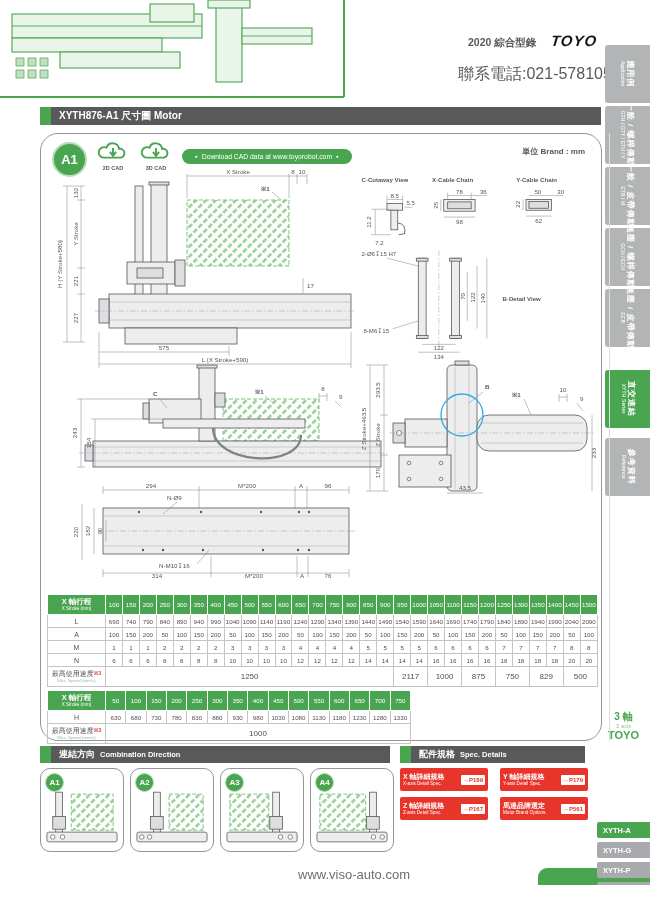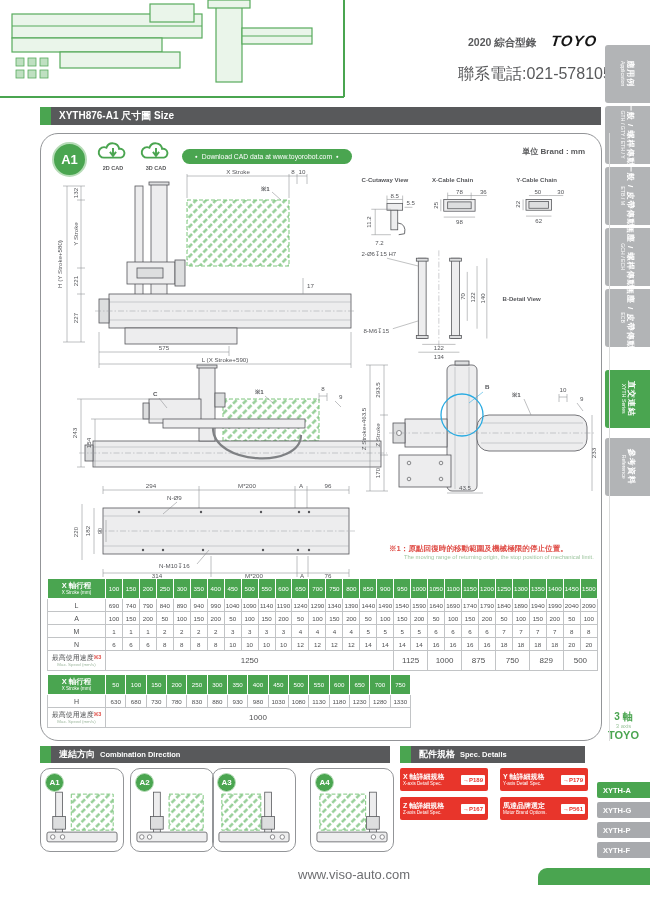--- a/index.html
+++ b/index.html
@@ -178,7 +178,7 @@
 
   <div class="title-bar">
     <span class="gsq"></span>
-    <span class="t">XYTH876-A1 尺寸圖 Size</span>
+    <span class="t">XYTH876-A1 尺寸圖 Motor</span>
   </div>
 
   <div class="panel">

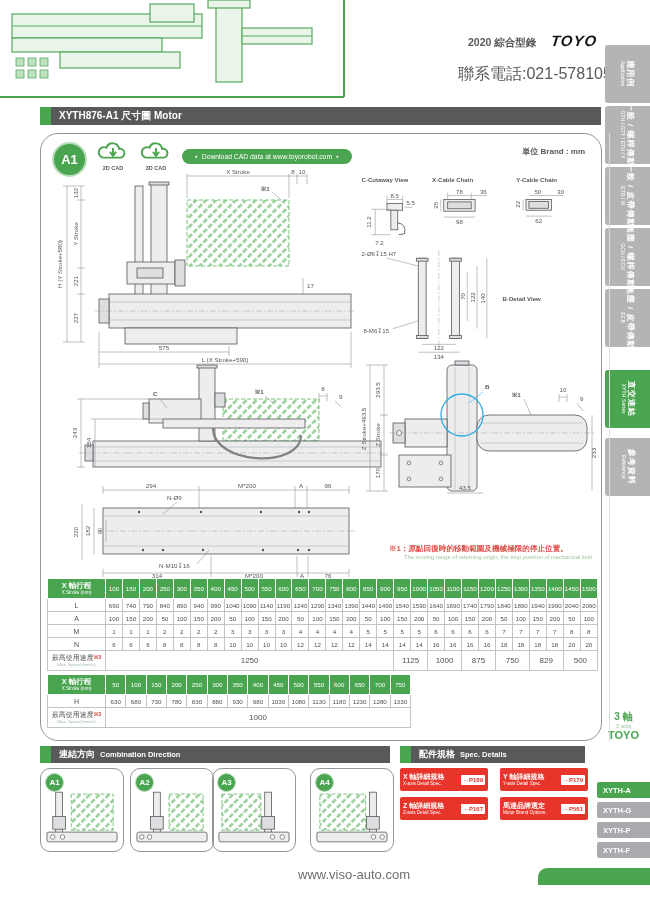--- a/index.html
+++ b/index.html
@@ -456,10 +456,6 @@
       </svg>
     </div>
 
-    <div class="note1">
-      <div class="zh">※1：原點回復時的移動範圍及機械極限的停止位置。</div>
-      <div class="en">The moving range of returning origin, the stop position of mechanical limit.</div>
-    </div>
 
     <div class="tbl1">
         <table class="spec-table">

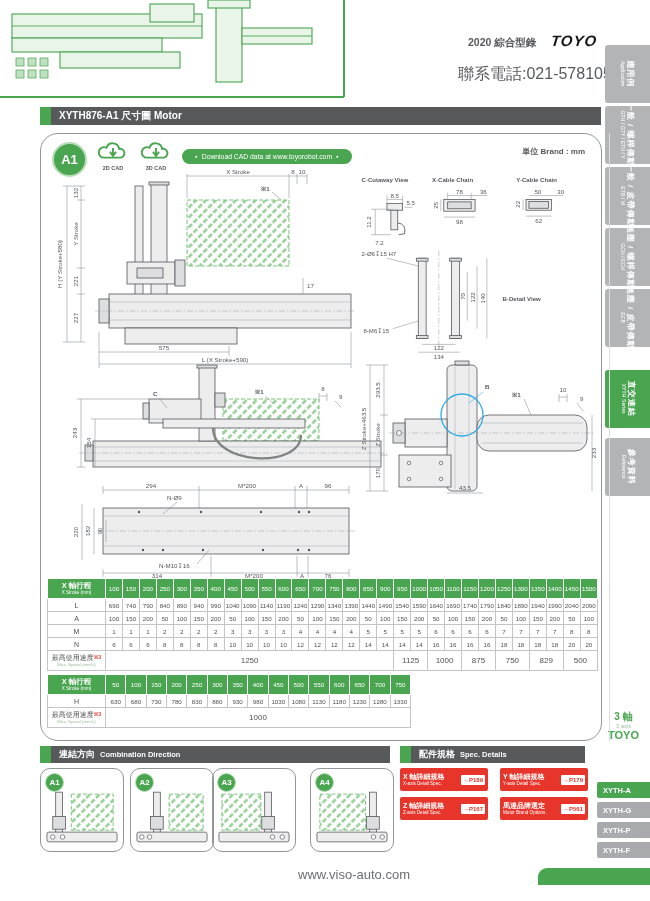--- a/index.html
+++ b/index.html
@@ -54,7 +54,7 @@
 
 .tbl1{position:absolute;left:6px;top:444px;width:551px;}
 .tbl2{position:absolute;left:6px;top:540px;width:364px;}
-.spec-table{width:100%;border-collapse:collapse;table-layout:fixed;}
+.spec-table{width:100%;border-collapse:collapse;table-layout:fixed;margin-top:16px;}
 .spec-table th,.spec-table td{border:1px solid #c2c4c6;text-align:center;padding:0;color:#4f5052;font-size:6.2px;height:12px;overflow:hidden;white-space:nowrap;font-weight:normal;}
 .spec-table th:first-child{width:57px;}
 .spec-table thead th{background:#4aa550;color:#fff;border-color:#fff;height:19px;}

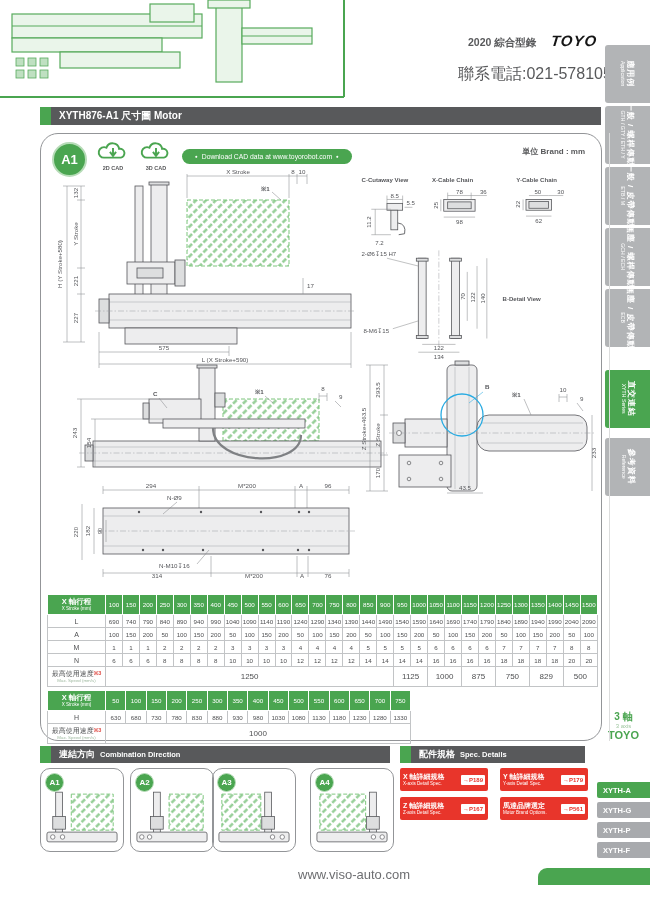--- a/index.html
+++ b/index.html
@@ -628,7 +628,7 @@
             <tr>
               <th class="speed-h"><span class="sp-zh">最高使用速度</span><span class="sp-note">※3</span><div class="sp-en">Max. Speed (mm/s)</div></th>
               <td class="speed-val" colspan="17">1250</td>
-              <td class="speed-val" colspan="2">1125</td>
+              <td class="speed-val" colspan="2">2117</td>
               <td class="speed-val" colspan="2">1000</td>
               <td class="speed-val" colspan="2">875</td>
               <td class="speed-val" colspan="2">750</td>

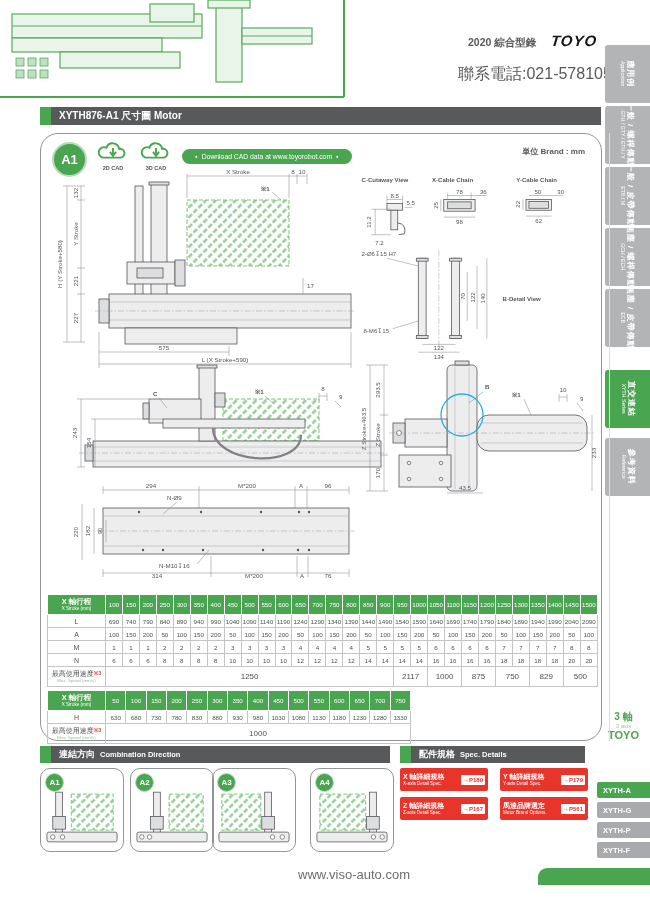--- a/index.html
+++ b/index.html
@@ -734,7 +734,7 @@
         <circle class="screw" cx="16" cy="51" r="2.3"></circle>
       </svg>
     </div>
-    <div class="combo" style="left: 212px;">
+    <div class="combo" style="left: 220px;">
       <div class="combo-badge">A3</div>
       <svg viewBox="0 0 78 62">
         <rect class="hatch" x="6" y="7" width="40" height="37"></rect>

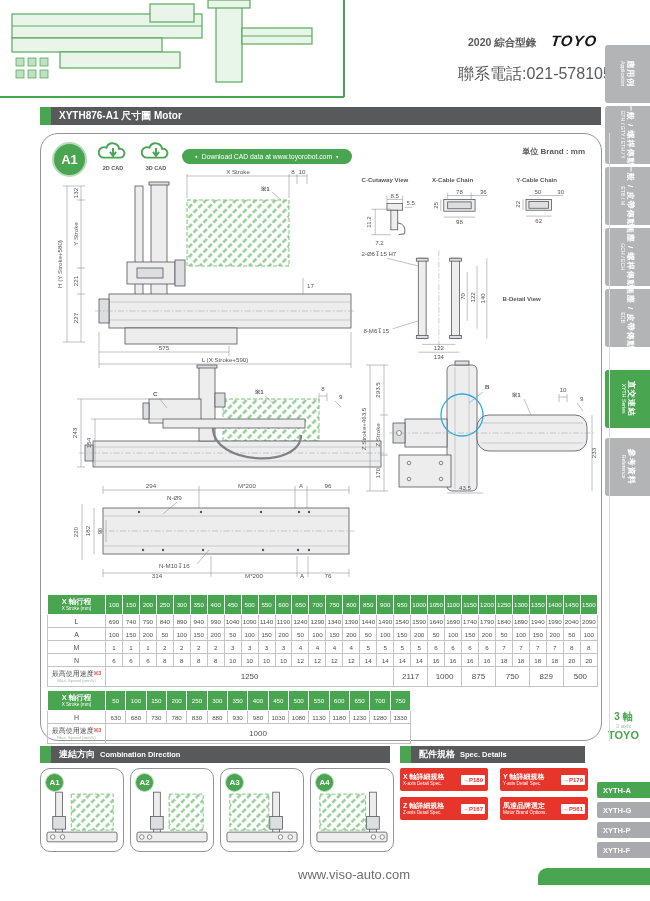--- a/index.html
+++ b/index.html
@@ -82,7 +82,7 @@
 .a3-zh{color:#4aa550;font-weight:bold;font-size:10px;}
 .a3-en{color:#9fc6a0;font-size:6px;}
 .a3-series{color:#4aa550;font-weight:bold;font-size:11px;}
-.xyth-tab{position:absolute;left:597px;width:53px;height:16px;color:#fff;font-weight:bold;font-size:7.5px;display:flex;align-items:center;padding-left:6px;box-sizing:border-box;background:#a8aaad;border-radius:2px 0 0 2px;cursor:pointer;}
+.xyth-tab{position:absolute;left:597px;width:53px;height:16px;color:#fff;font-weight:bold;font-size:7.5px;display:flex;align-items:center;padding-left:6px;box-sizing:border-box;background:#a8aaad;border-radius:2px 0 0 2px;cursor:pointer;margin-top:40px;}
 .xyth-tab.active{background:#4aa550;}
 .footer-url{position:absolute;left:298px;top:867px;font-size:13px;color:#6d6e71;}
 .corner-green{position:absolute;right:0;bottom:0;width:112px;height:17px;background:#4aa550;border-radius:9px 0 0 0;}

